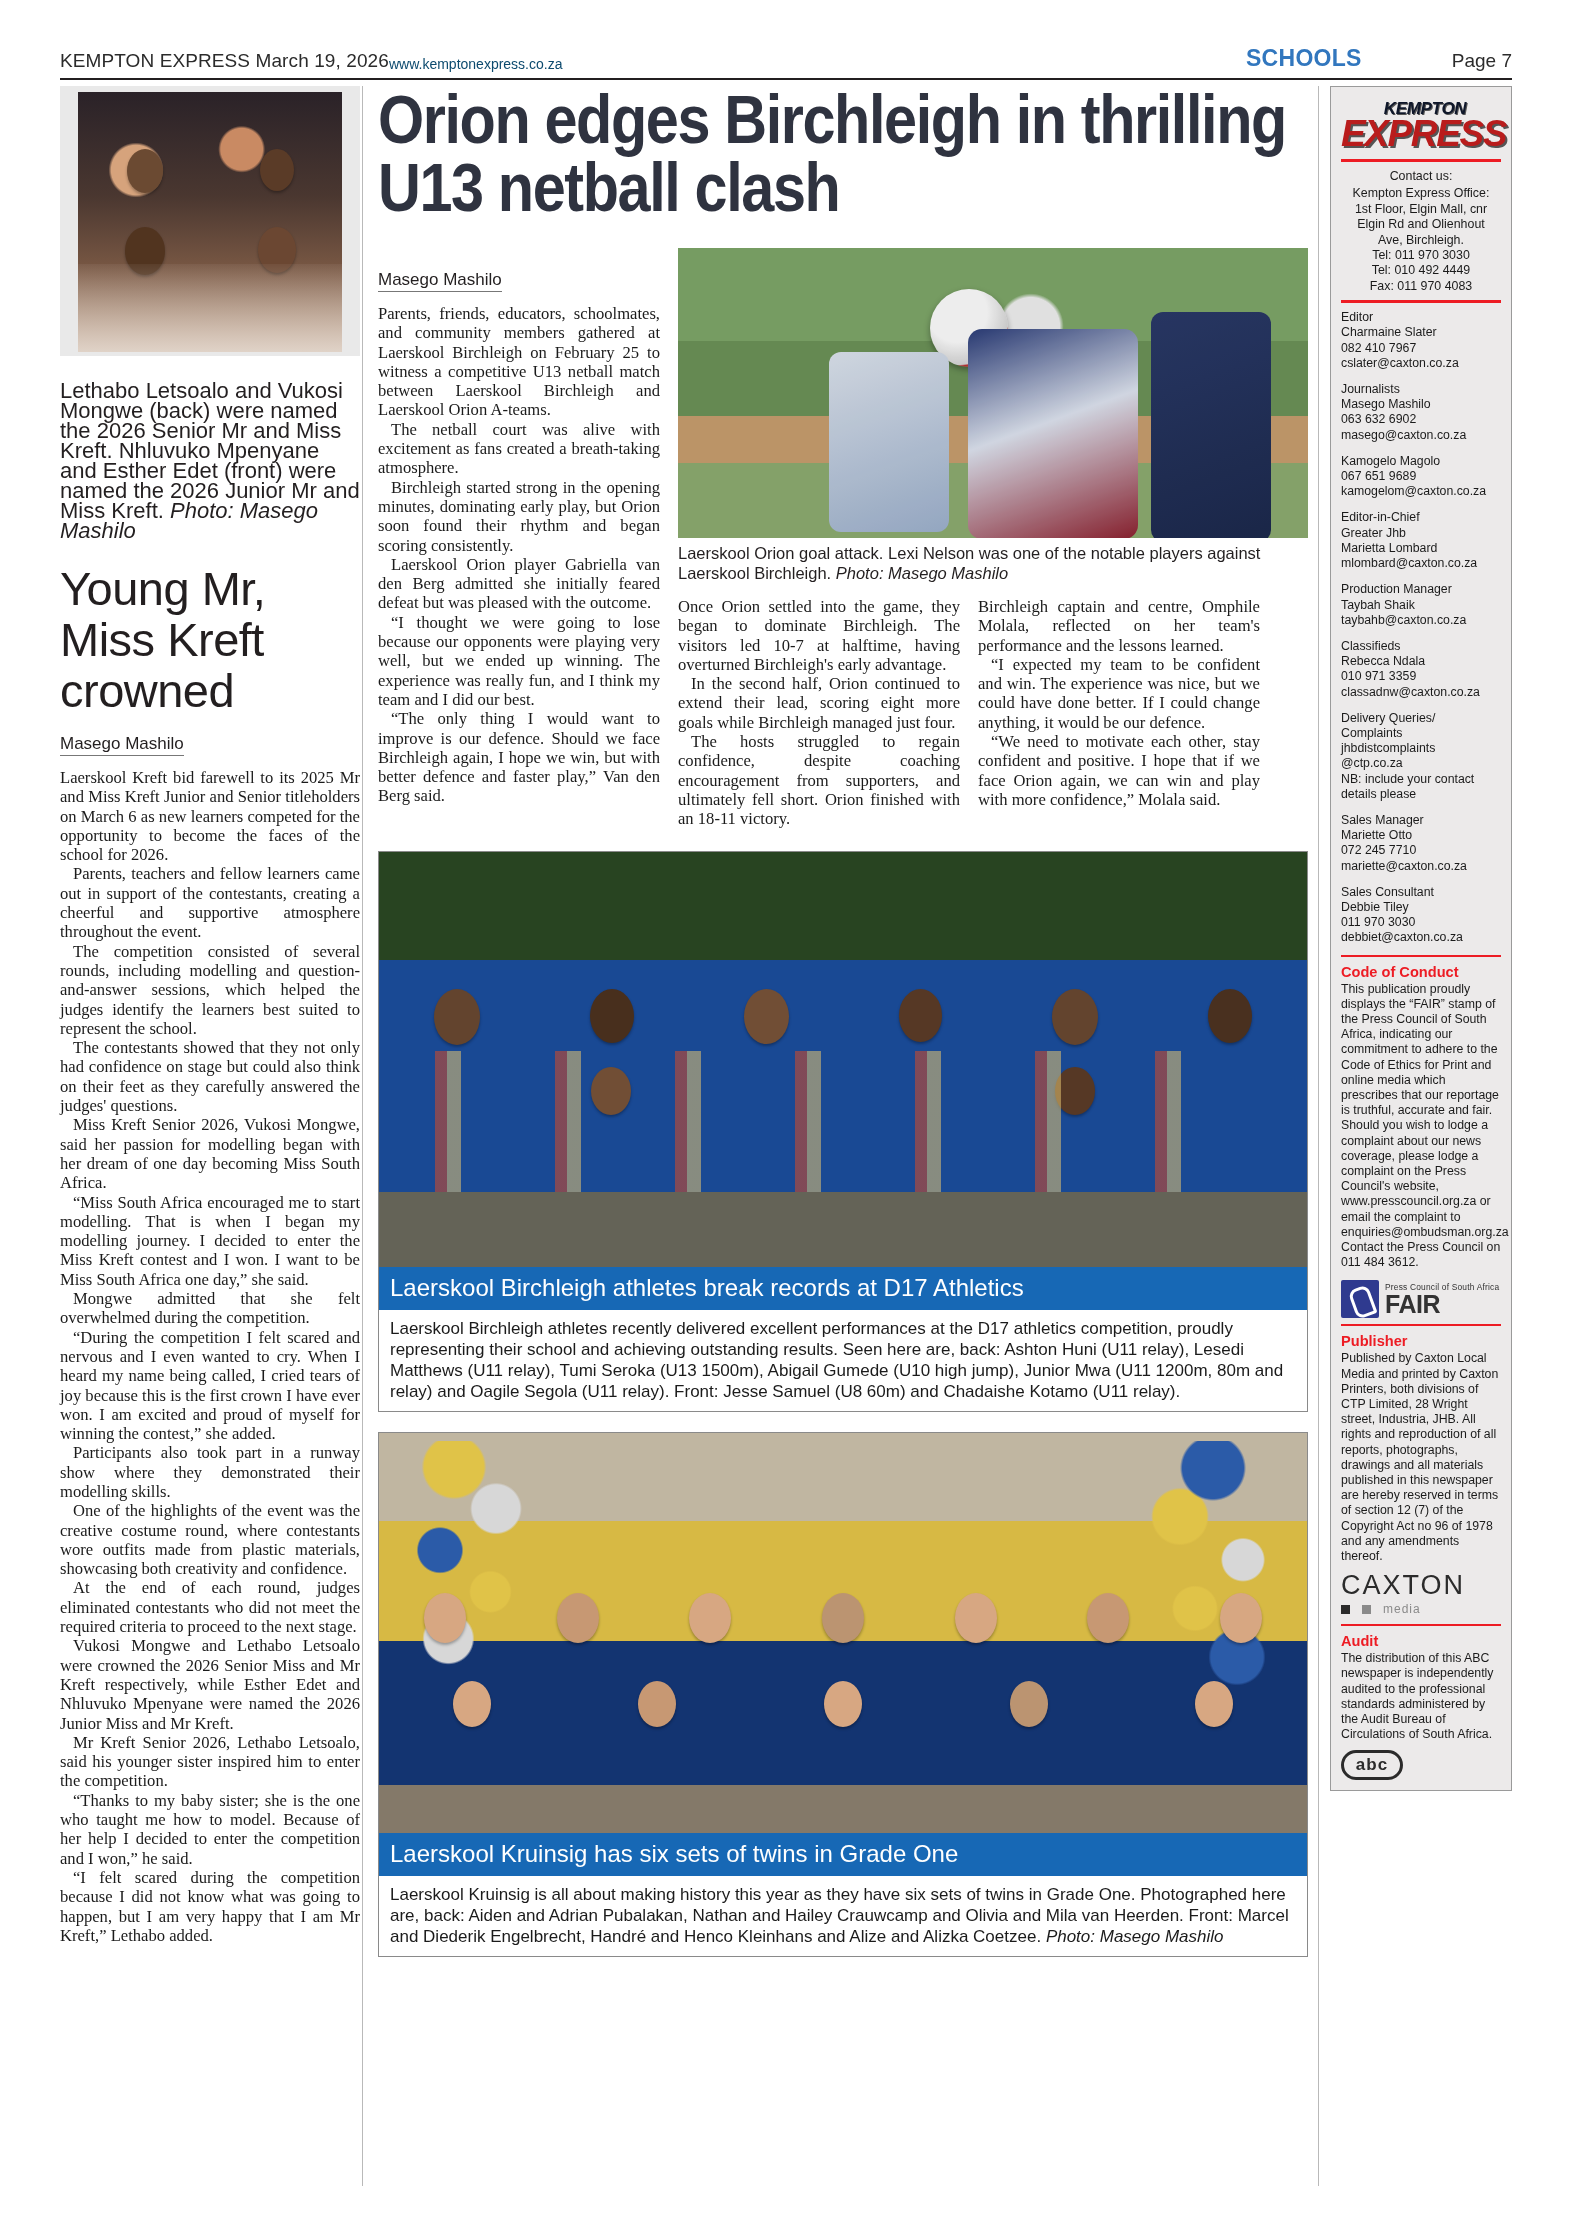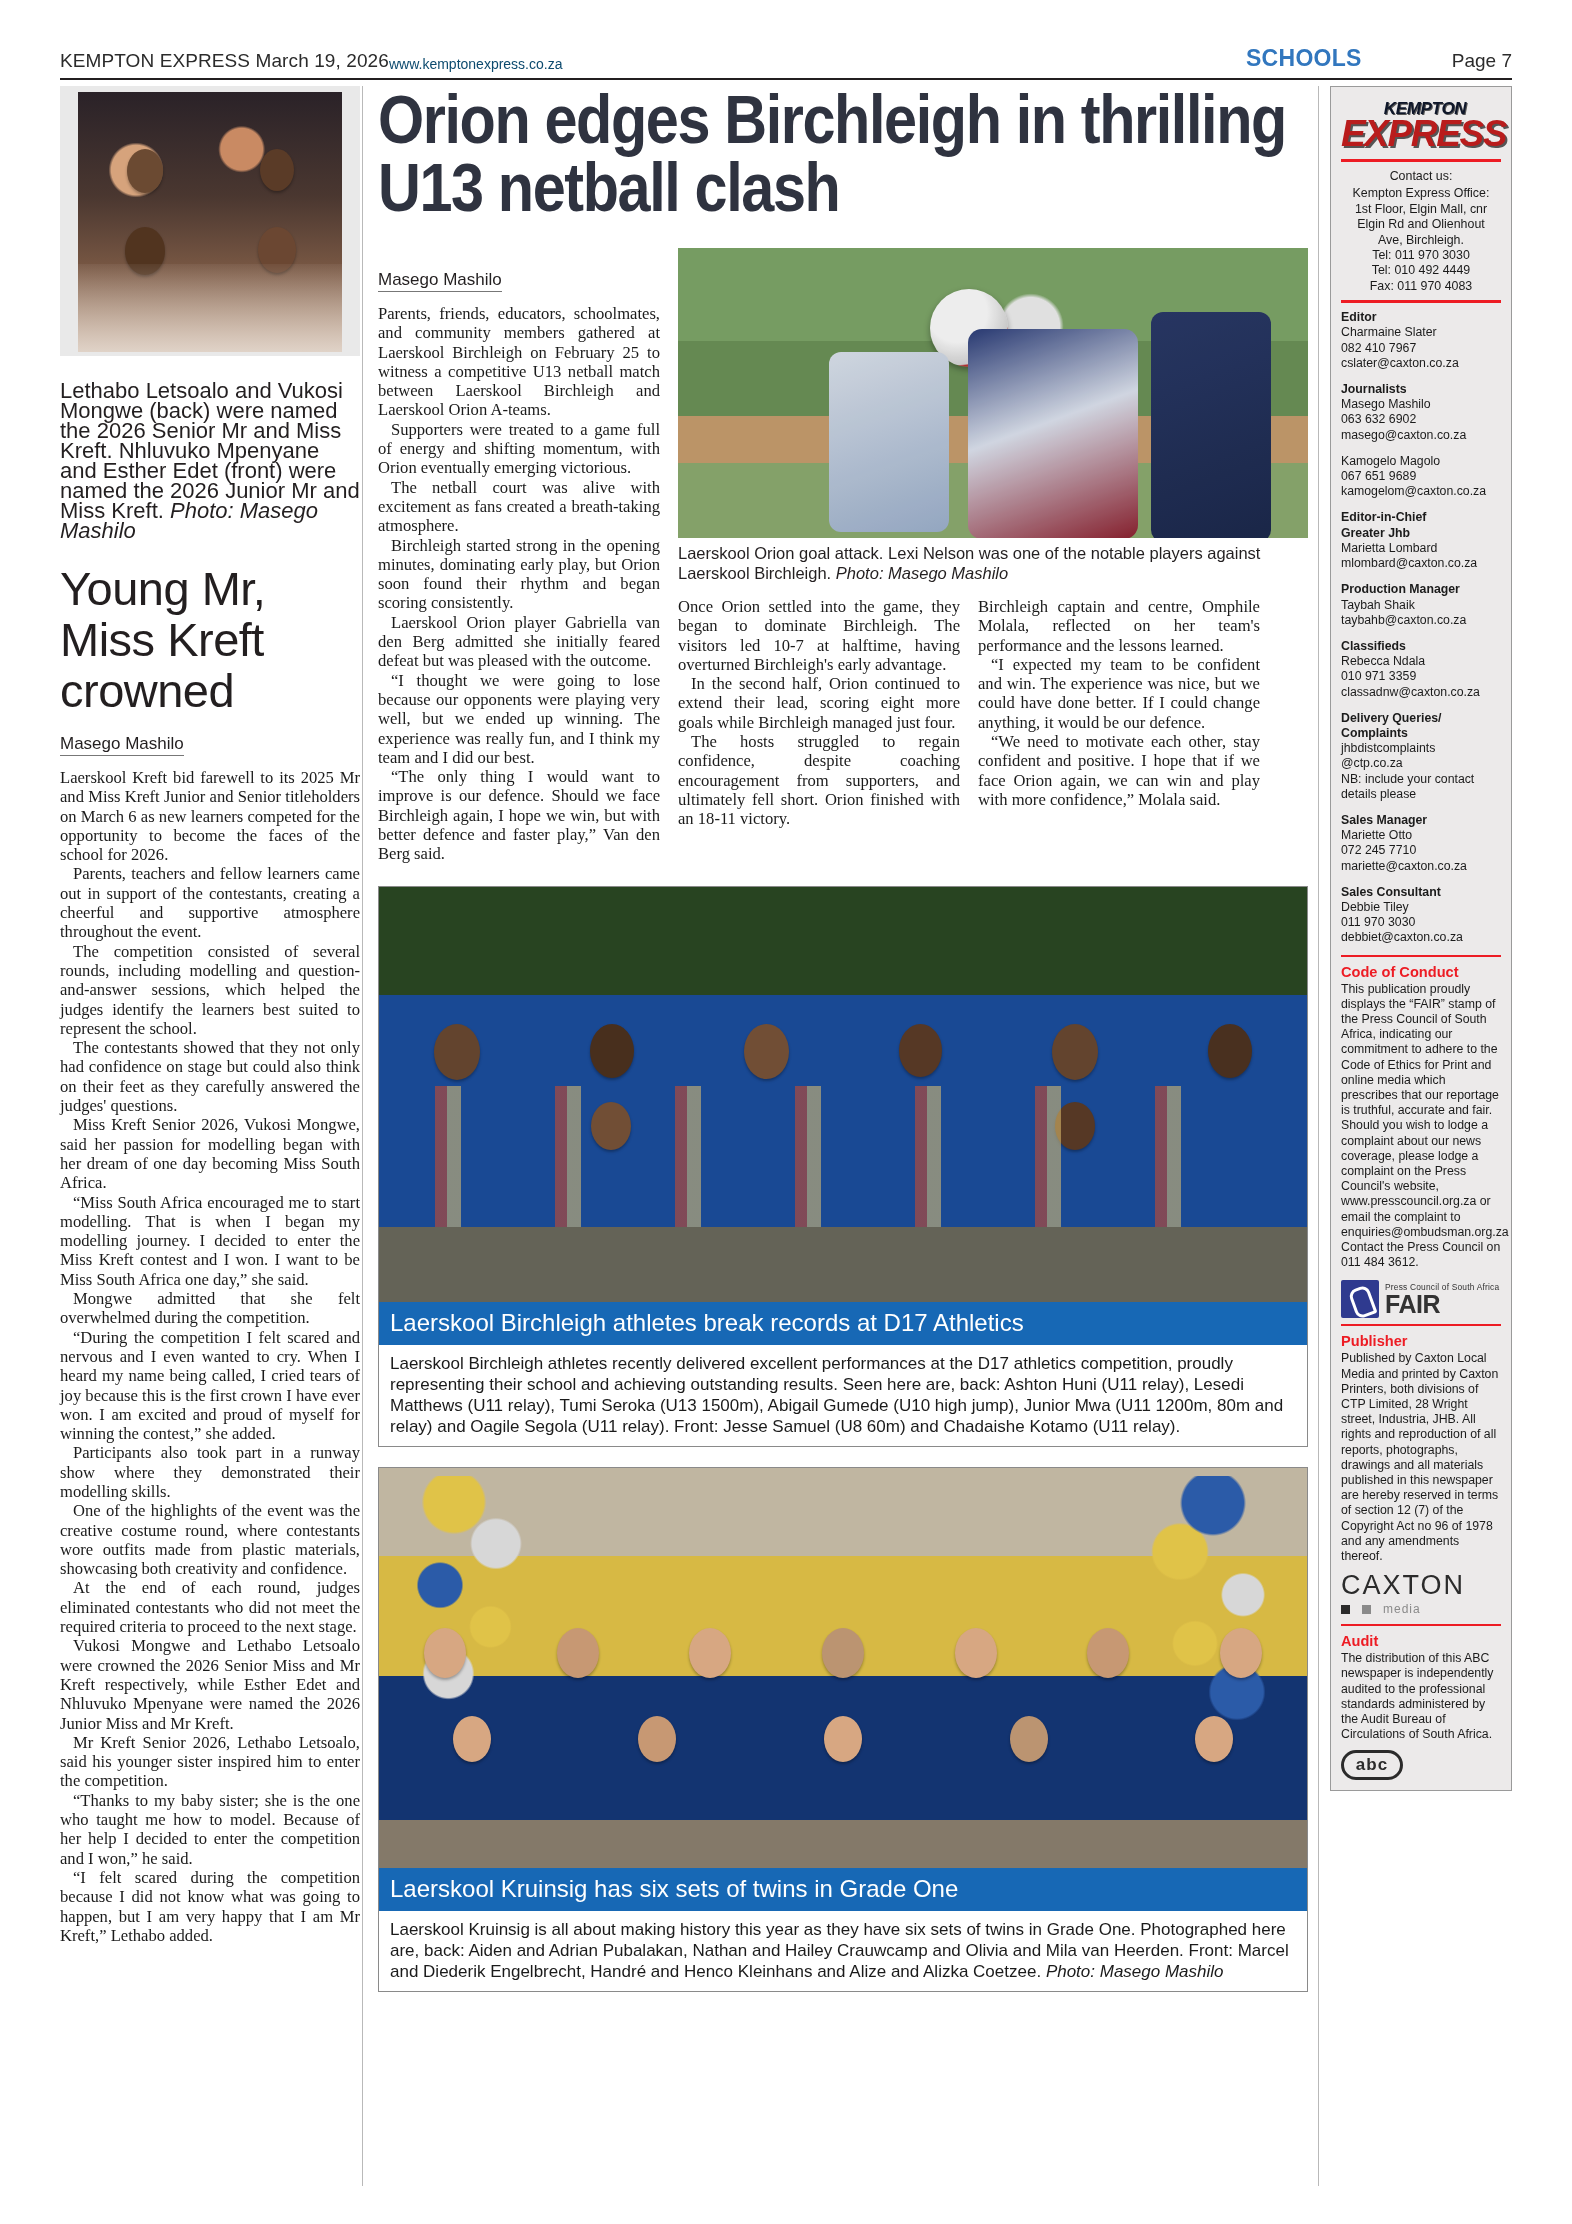--- a/index.html
+++ b/index.html
@@ -113,7 +113,7 @@
   .contact .hdr { margin-bottom:2px; }
 
   .staff { font-size:12.3px; line-height:15.2px; color:#1b1b1b; }
-  .staff .role { font-weight:bold; margin-top:11px; }
+  .staff .role { font-weight:normal; margin-top:11px; }
   .staff .role.first { margin-top:4px; }
   .staff div { word-break:break-word; }
 

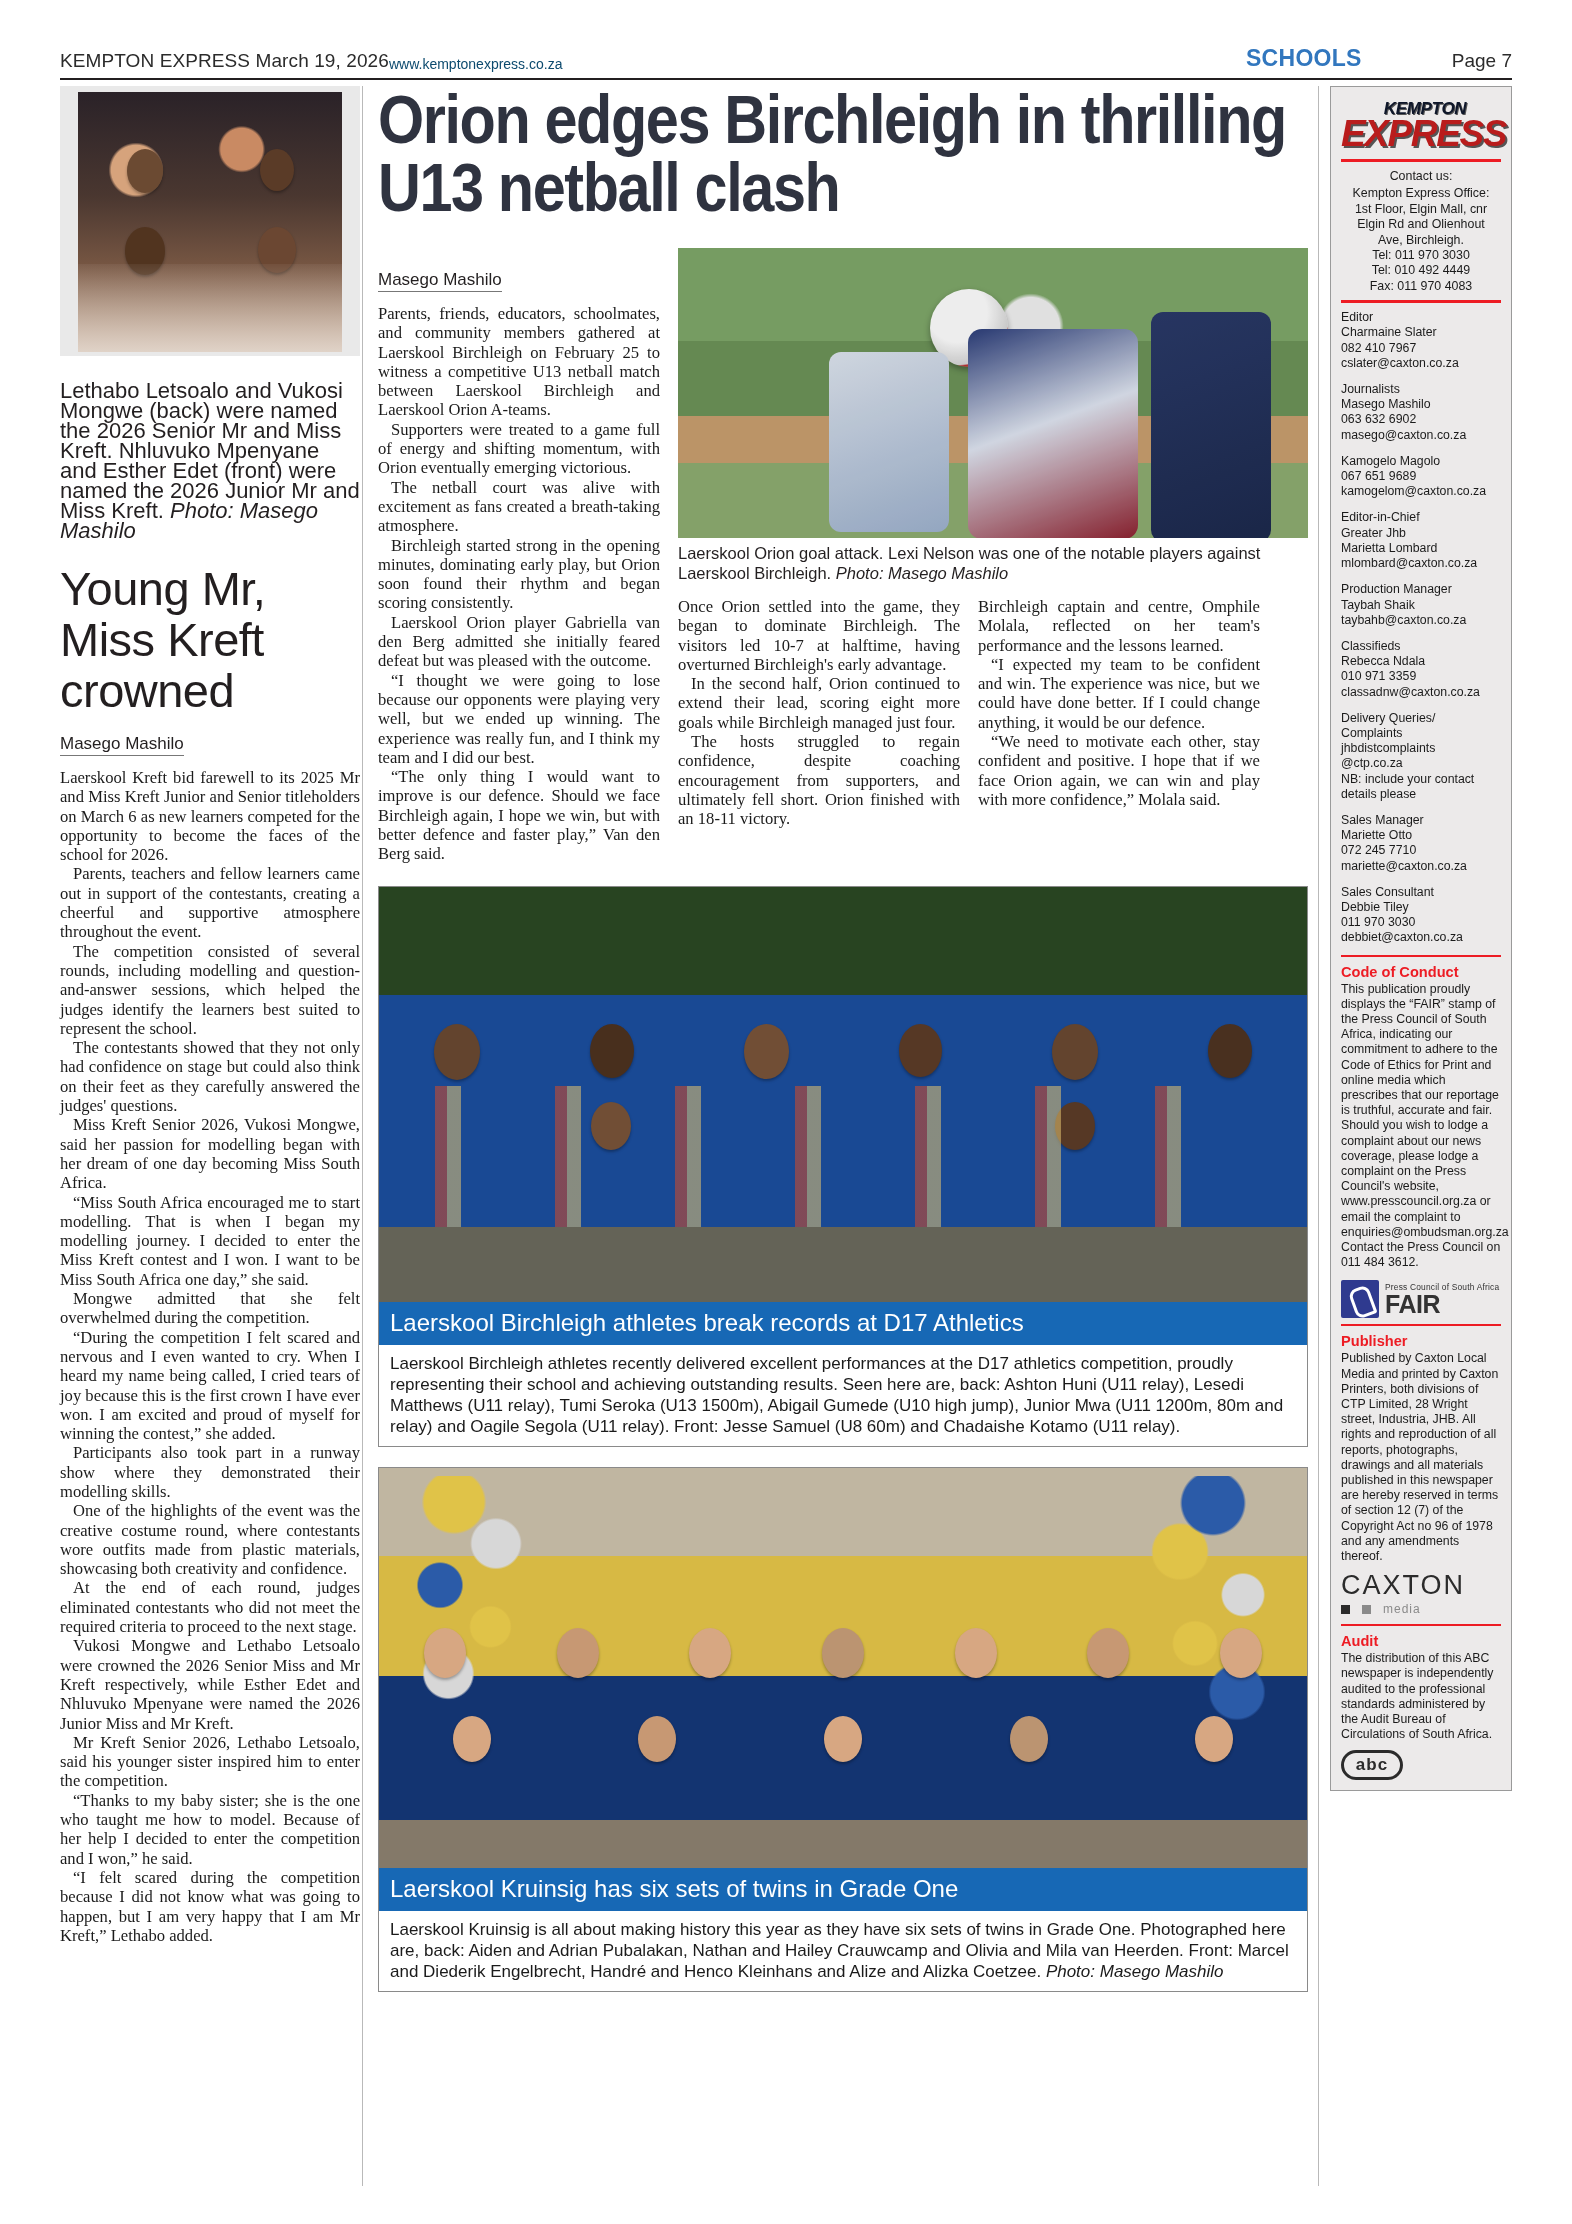--- a/index.html
+++ b/index.html
@@ -238,7 +238,6 @@
         <div class="artbyline">Masego Mashilo</div>
         <div class="bodyserif" style="margin-top:12px;">
           <p class="first">Parents, friends, educators, schoolmates, and community members gathered at Laerskool Birchleigh on February 25 to witness a competitive U13 netball match between Laerskool Birchleigh and Laerskool Orion A-teams.</p>
-          <p>Supporters were treated to a game full of energy and shifting momentum, with Orion eventually emerging victorious.</p>
           <p>The netball court was alive with excitement as fans created a breath-taking atmosphere.</p>
           <p>Birchleigh started strong in the opening minutes, dominating early play, but Orion soon found their rhythm and began scoring consistently.</p>
           <p>Laerskool Orion player Gabriella van den Berg admitted she initially feared defeat but was pleased with the outcome.</p>

